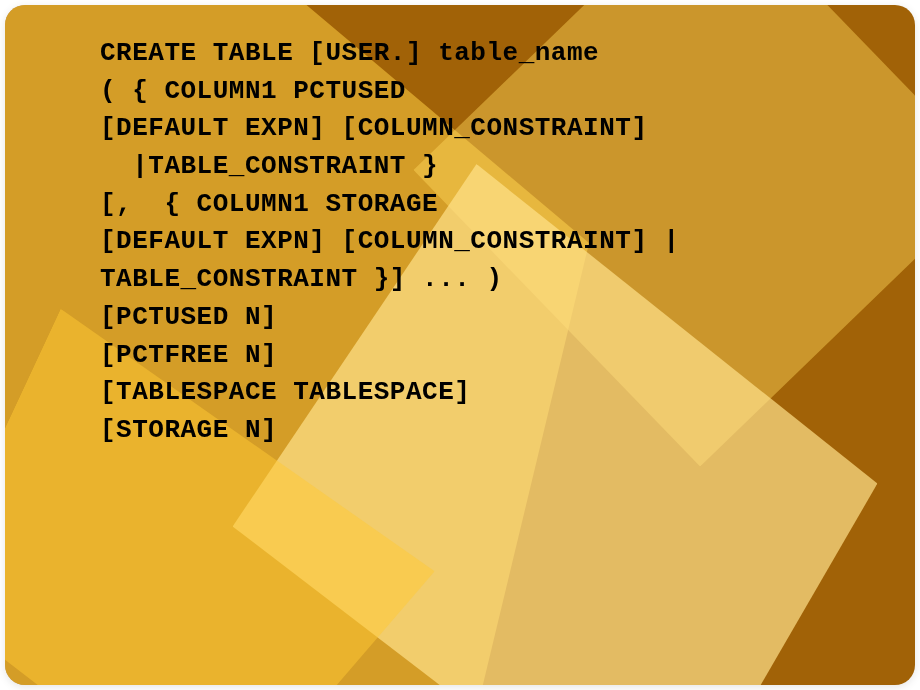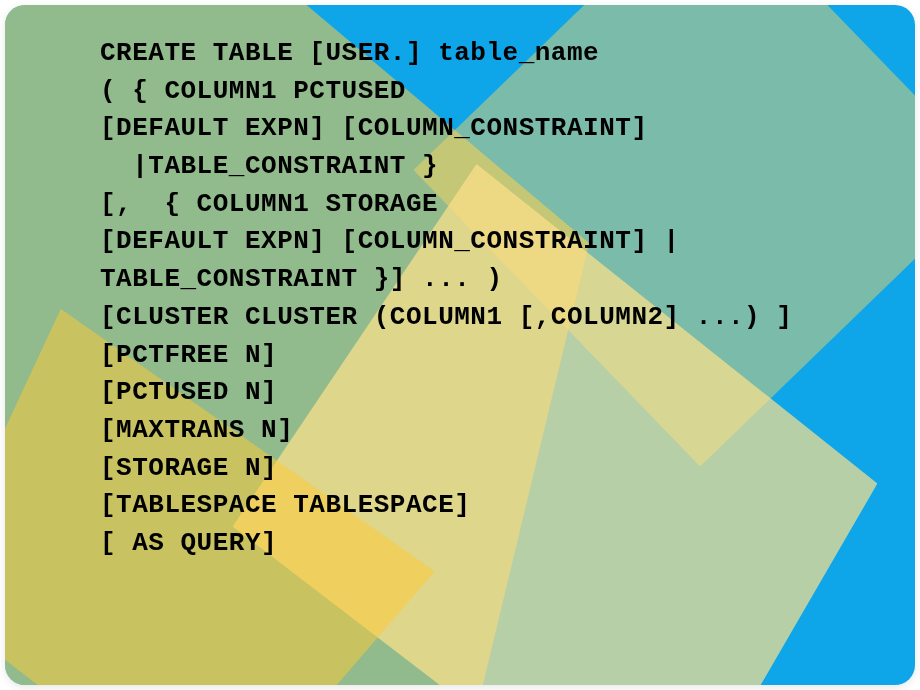--- a/index.html
+++ b/index.html
@@ -19,7 +19,7 @@
       width: 910px;
       height: 680px;
       margin: 5px;
-      background: #0ea5e9;
+      background: #a16207;
       border-radius: 20px;
       overflow: hidden;
       box-shadow: 0 2px 8px rgba(0,0,0,0.1);

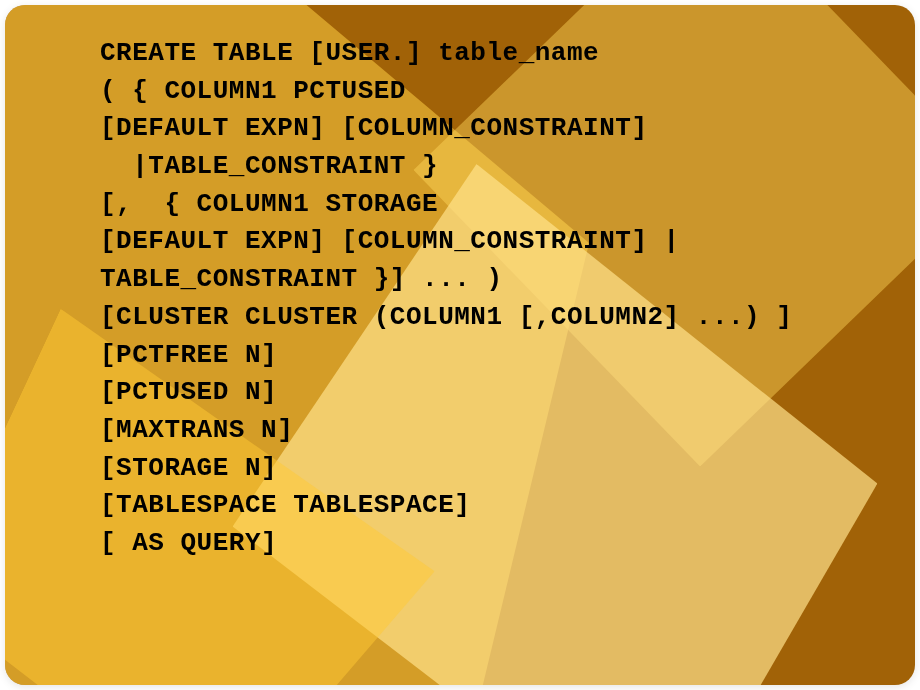--- a/index.html
+++ b/index.html
@@ -105,7 +105,6 @@
     <div class="code-line">[,  { COLUMN1 STORAGE</div>
     <div class="code-line">[DEFAULT EXPN] [COLUMN_CONSTRAINT] |</div>
     <div class="code-line">TABLE_CONSTRAINT }] ... )</div>
-    <div class="code-line">[CLUSTER CLUSTER (COLUMN1 [,COLUMN2] ...) ]</div>
     <div class="code-line">[PCTFREE N]</div>
     <div class="code-line">[PCTUSED N]</div>
     <div class="code-line">[MAXTRANS N]</div>

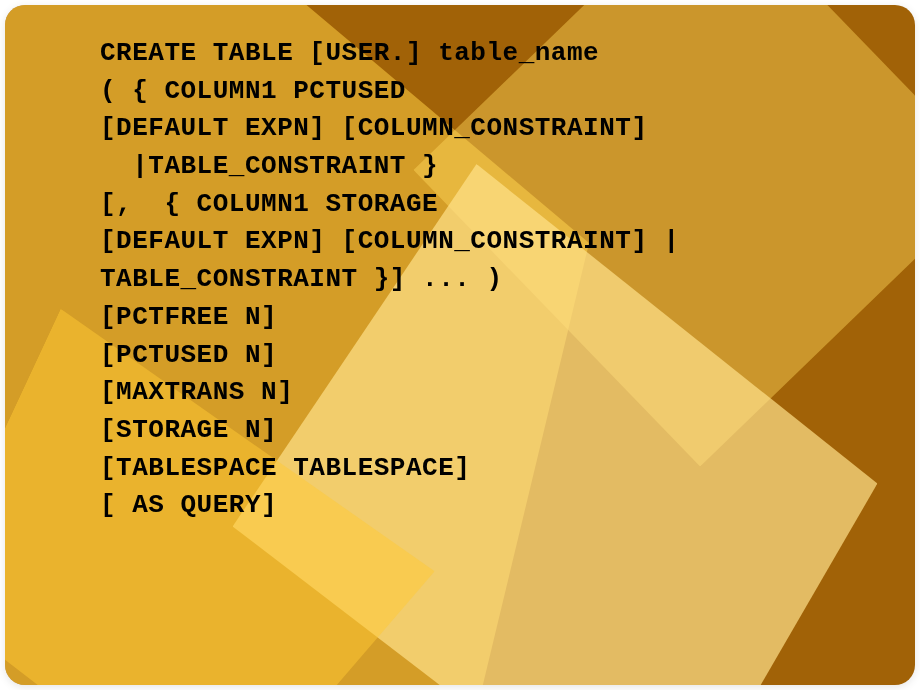--- a/index.html
+++ b/index.html
@@ -105,8 +105,8 @@
     <div class="code-line">[,  { COLUMN1 STORAGE</div>
     <div class="code-line">[DEFAULT EXPN] [COLUMN_CONSTRAINT] |</div>
     <div class="code-line">TABLE_CONSTRAINT }] ... )</div>
+    <div class="code-line">[PCTUSED N]</div>
     <div class="code-line">[PCTFREE N]</div>
-    <div class="code-line">[PCTUSED N]</div>
     <div class="code-line">[MAXTRANS N]</div>
     <div class="code-line">[STORAGE N]</div>
     <div class="code-line">[TABLESPACE TABLESPACE]</div>

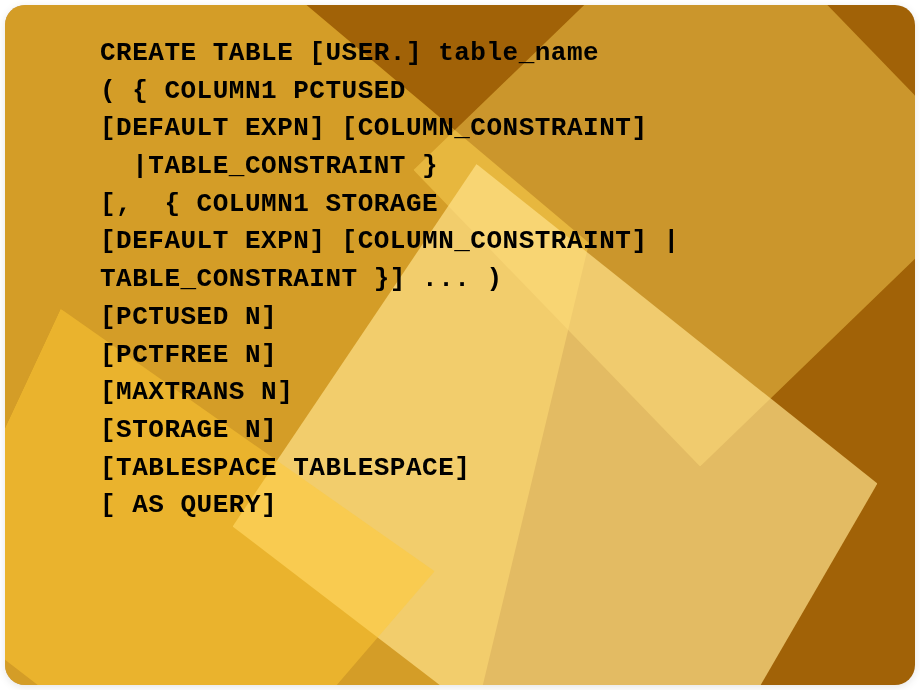--- a/index.html
+++ b/index.html
@@ -107,7 +107,6 @@
     <div class="code-line">TABLE_CONSTRAINT }] ... )</div>
     <div class="code-line">[PCTUSED N]</div>
     <div class="code-line">[PCTFREE N]</div>
-    <div class="code-line">[MAXTRANS N]</div>
     <div class="code-line">[STORAGE N]</div>
     <div class="code-line">[TABLESPACE TABLESPACE]</div>
     <div class="code-line">[ AS QUERY]</div>

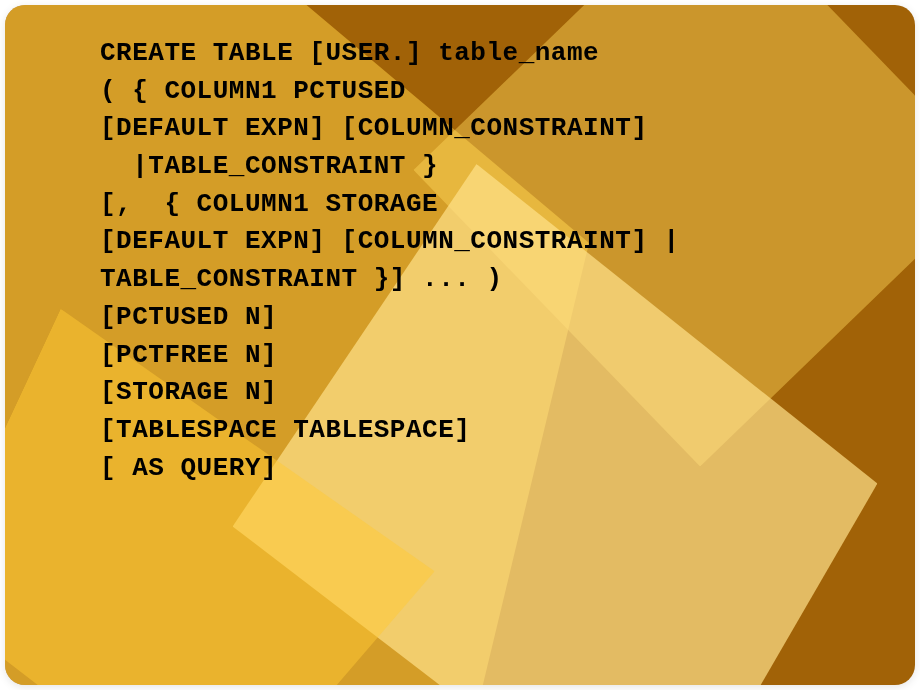--- a/index.html
+++ b/index.html
@@ -107,8 +107,8 @@
     <div class="code-line">TABLE_CONSTRAINT }] ... )</div>
     <div class="code-line">[PCTUSED N]</div>
     <div class="code-line">[PCTFREE N]</div>
+    <div class="code-line">[TABLESPACE TABLESPACE]</div>
     <div class="code-line">[STORAGE N]</div>
-    <div class="code-line">[TABLESPACE TABLESPACE]</div>
     <div class="code-line">[ AS QUERY]</div>
   </div>
 </div>

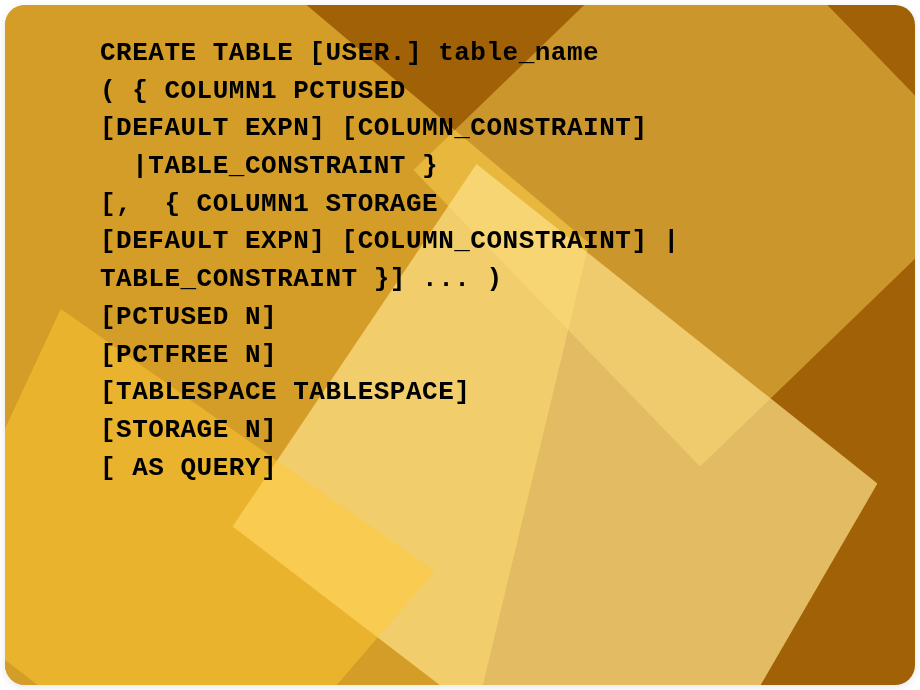--- a/index.html
+++ b/index.html
@@ -109,7 +109,6 @@
     <div class="code-line">[PCTFREE N]</div>
     <div class="code-line">[TABLESPACE TABLESPACE]</div>
     <div class="code-line">[STORAGE N]</div>
-    <div class="code-line">[ AS QUERY]</div>
   </div>
 </div>
 

